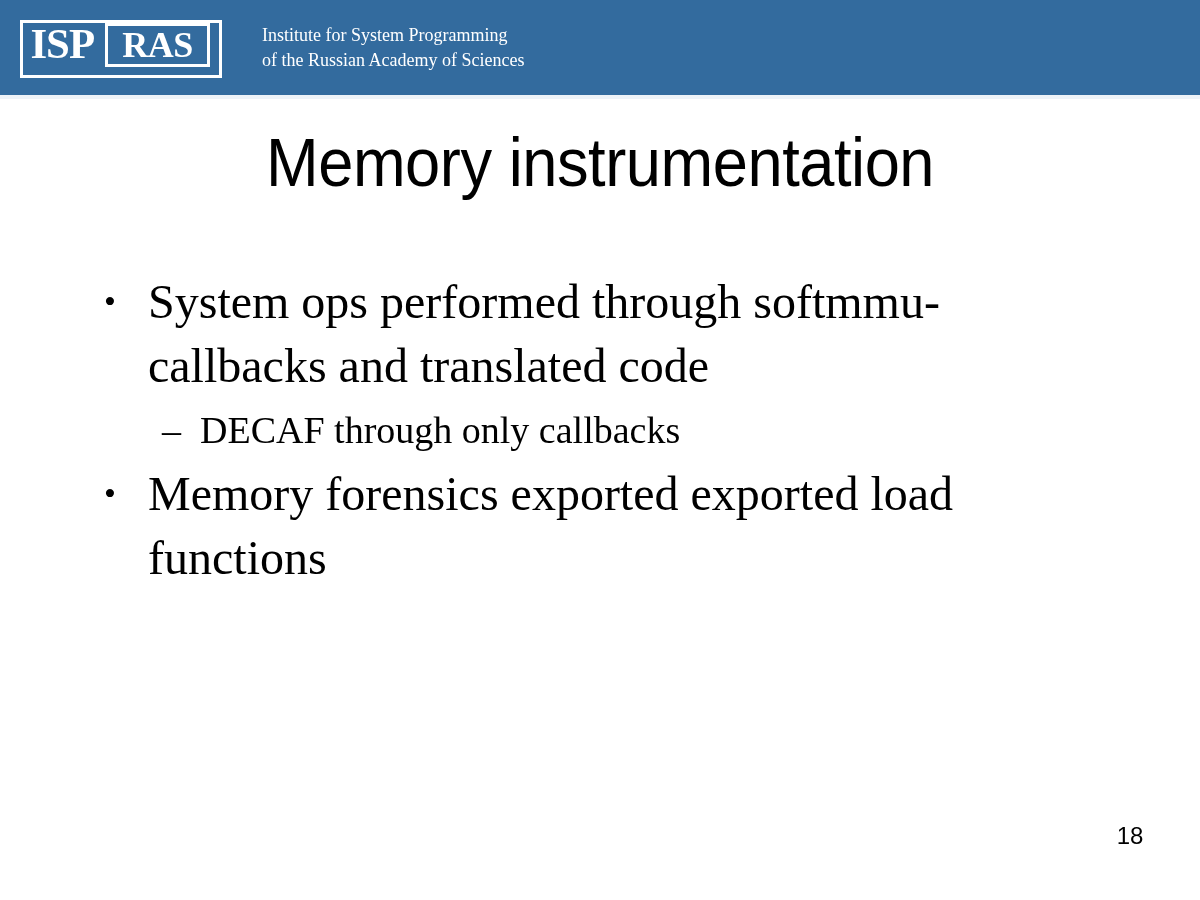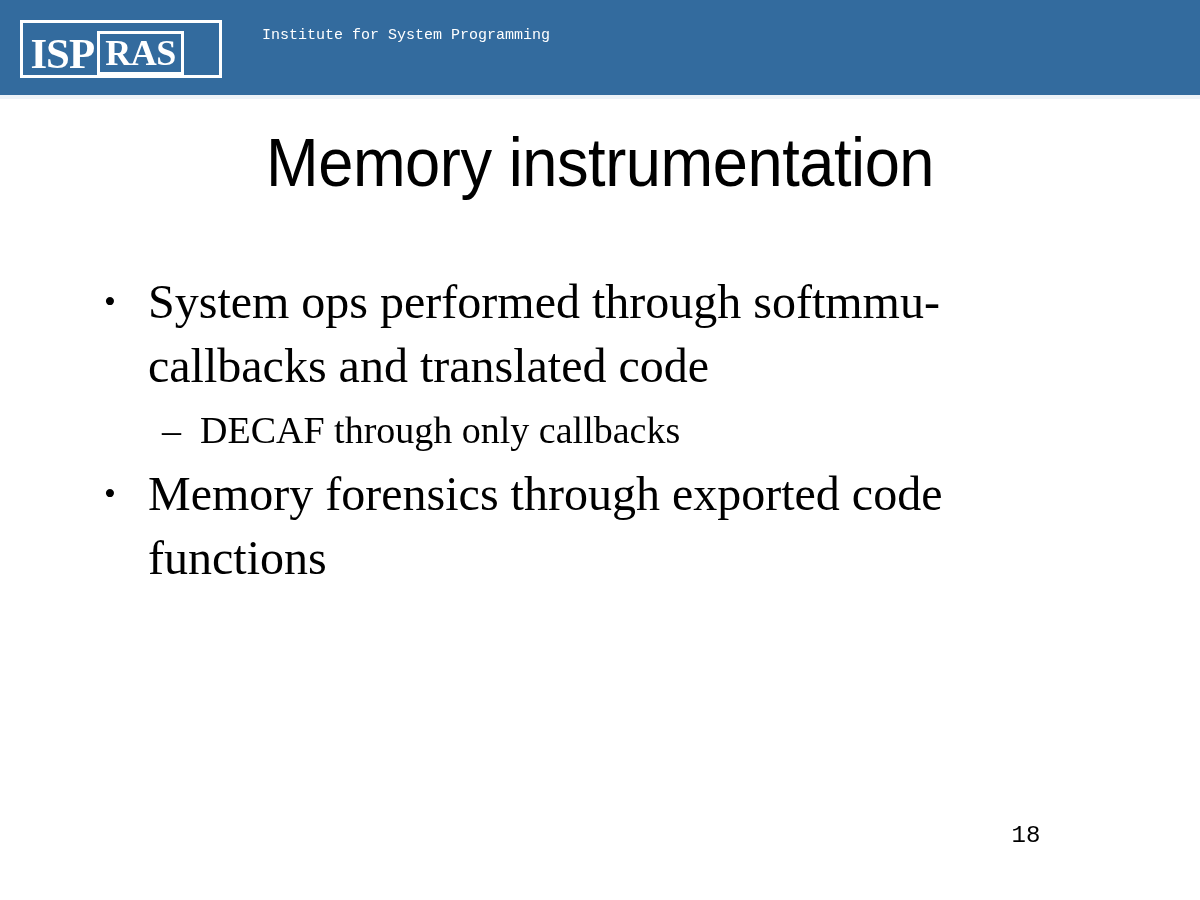--- a/index.html
+++ b/index.html
@@ -47,7 +47,7 @@
     border: 3px solid #ffffff;
     box-sizing: border-box;
     display: flex;
-    align-items: flex-end;
+    align-items: flex-start;
     justify-content: flex-start;
     background: #336B9E;
   }

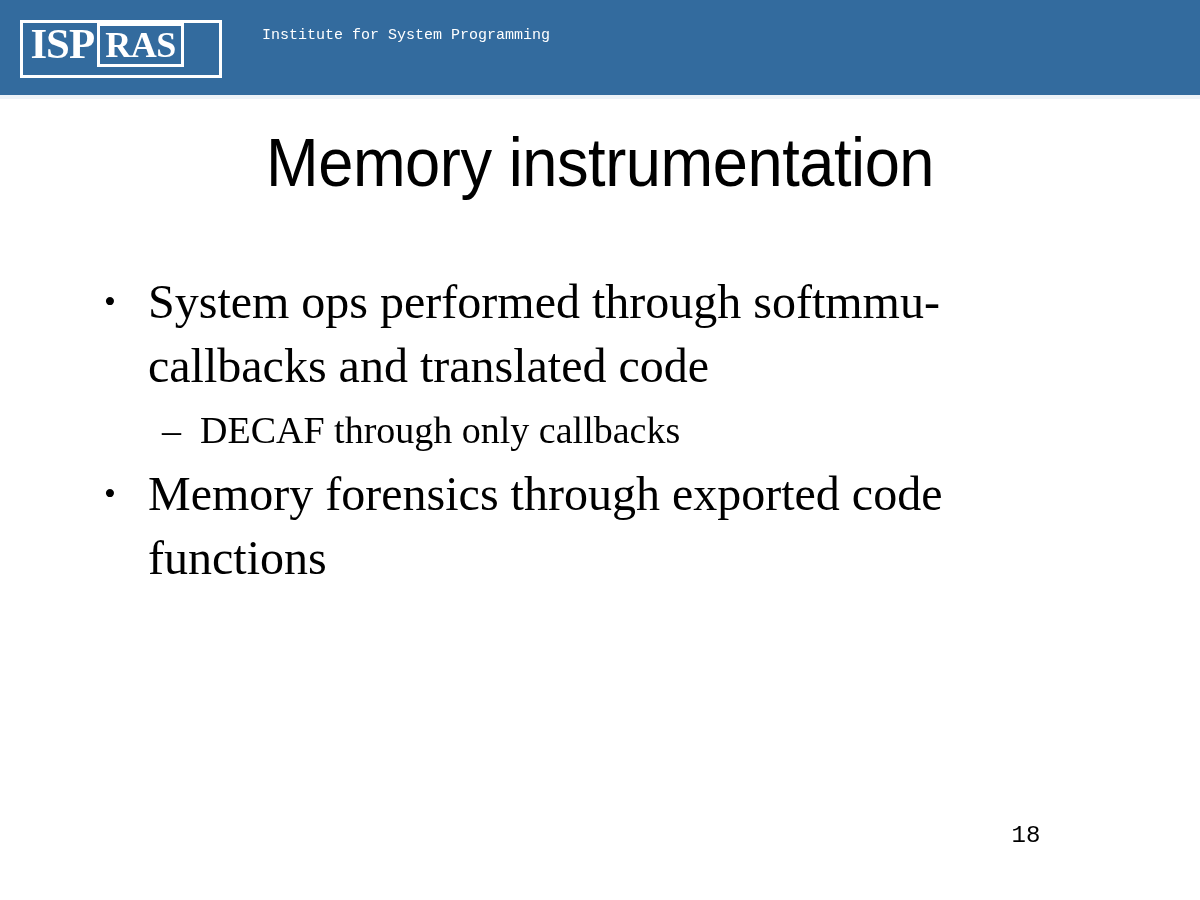--- a/index.html
+++ b/index.html
@@ -70,8 +70,8 @@
     height: 44px;
     display: flex;
     align-items: center;
-    padding: 0 5px;
-    margin-left: 2px;
+    padding: 0 14px;
+    margin-left: 10px;
   }
 
   .logo-ras {

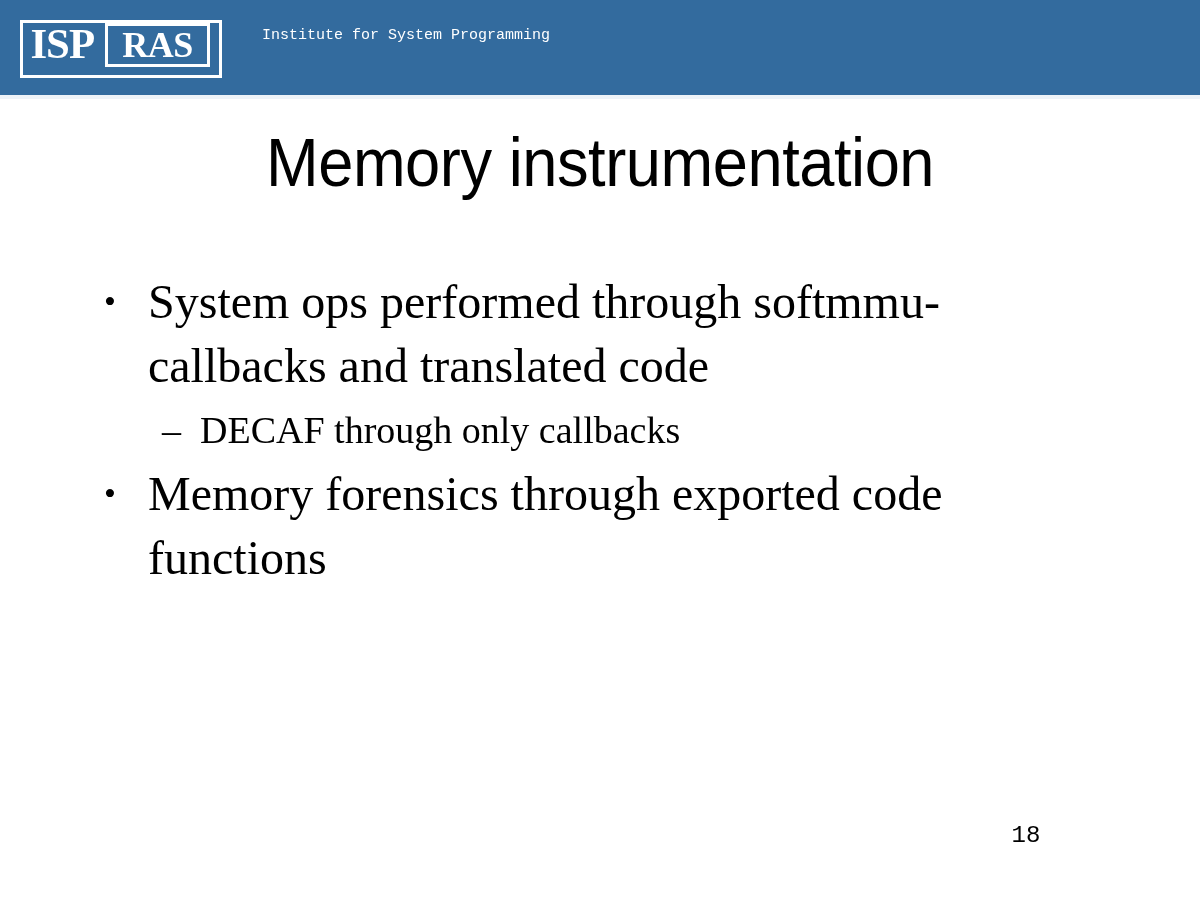--- a/index.html
+++ b/index.html
@@ -88,8 +88,8 @@
     position: absolute;
     left: 262px;
     top: 23px;
-    font-family: Liberation Mono, monospace;
-    font-size: 15px;
+    font-family: Liberation Serif, serif;
+    font-size: 18px;
     line-height: 25px;
     color: #ffffff;
   }

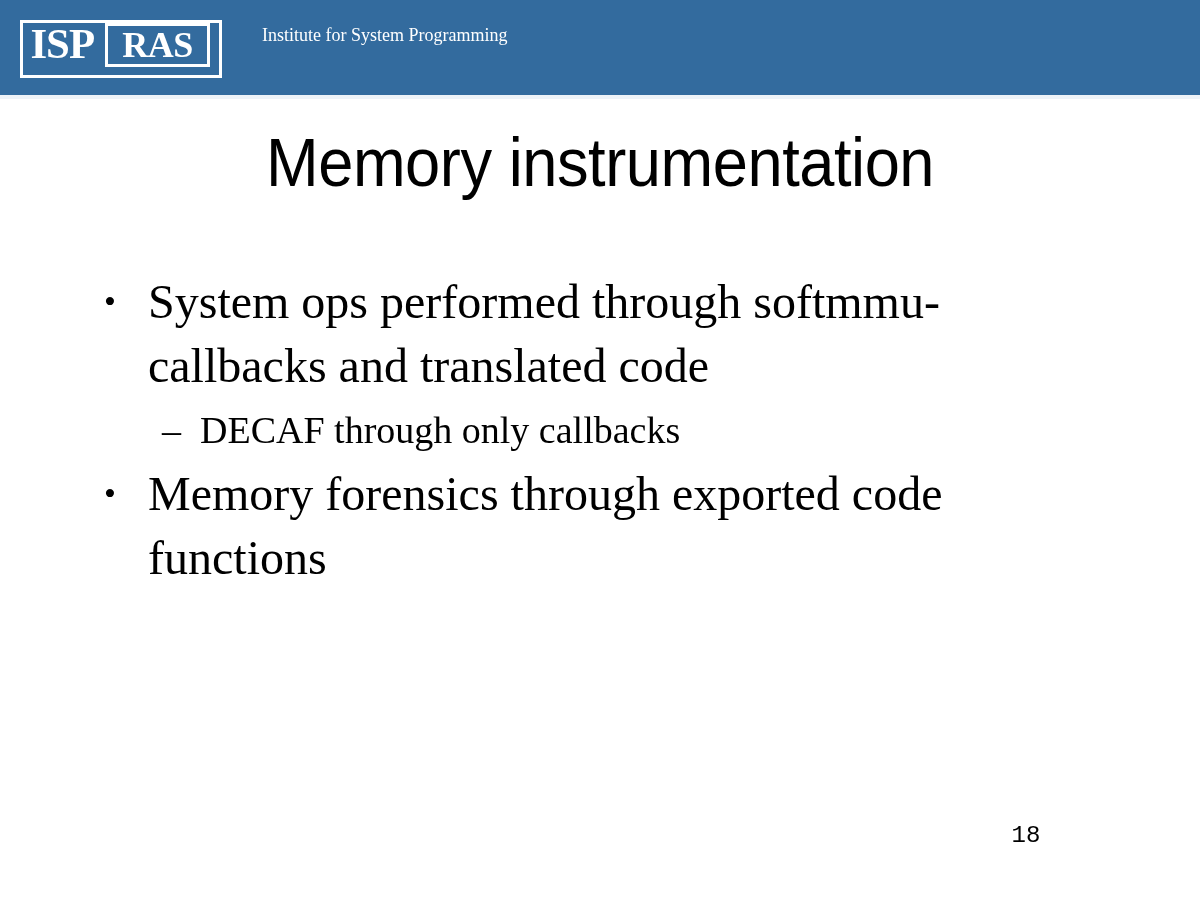--- a/index.html
+++ b/index.html
@@ -192,6 +192,7 @@
 
   <div class="institute">
     <div>Institute for System Programming</div>
+    <div>of the Russian Academy of Sciences</div>
   </div>
 
   <div class="title">Memory instrumentation</div>

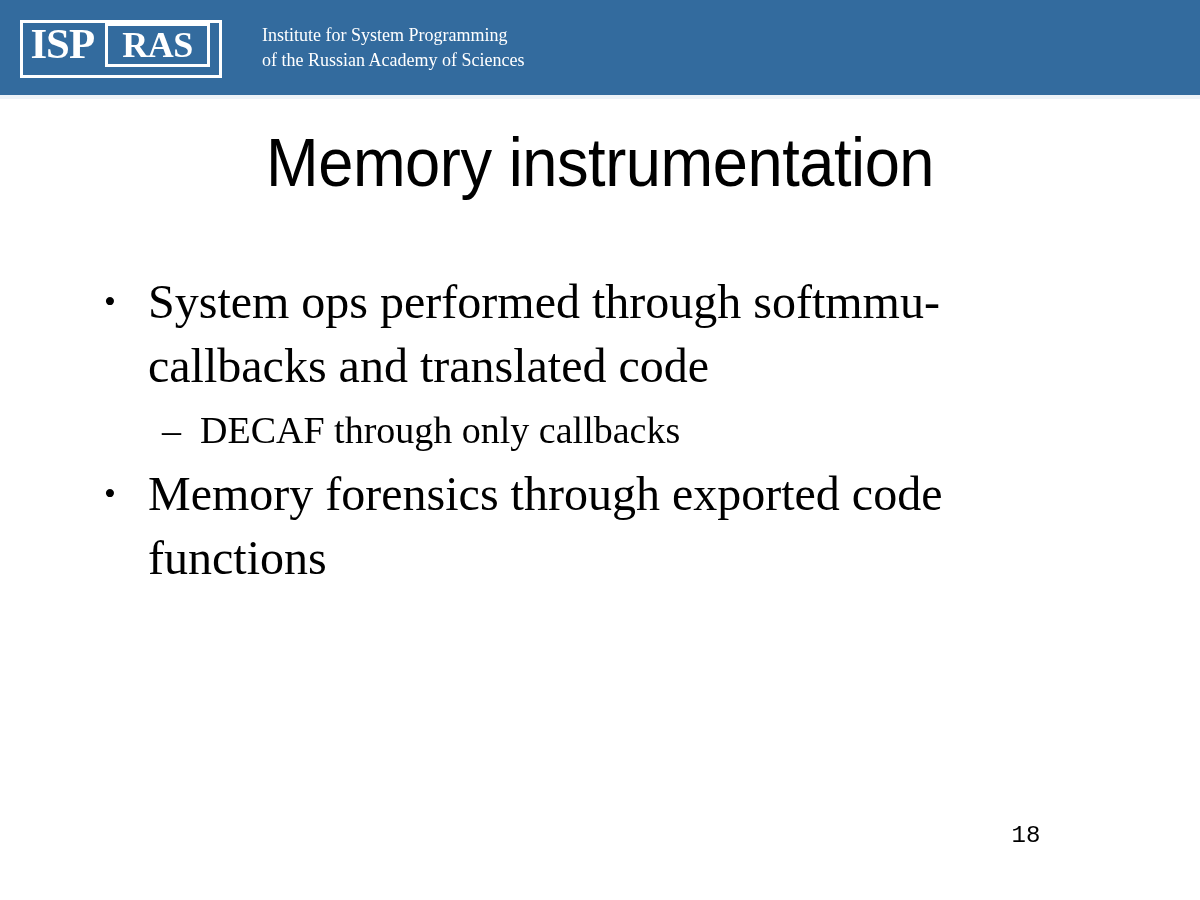--- a/index.html
+++ b/index.html
@@ -211,7 +211,7 @@
 
     <div class="bullet-l1">
       <span class="marker">•</span>
-      <span class="bullet-text">Memory forensics through exported code functions</span>
+      <span class="bullet-text">Memory forensics exported exported load functions</span>
     </div>
 
   </div>

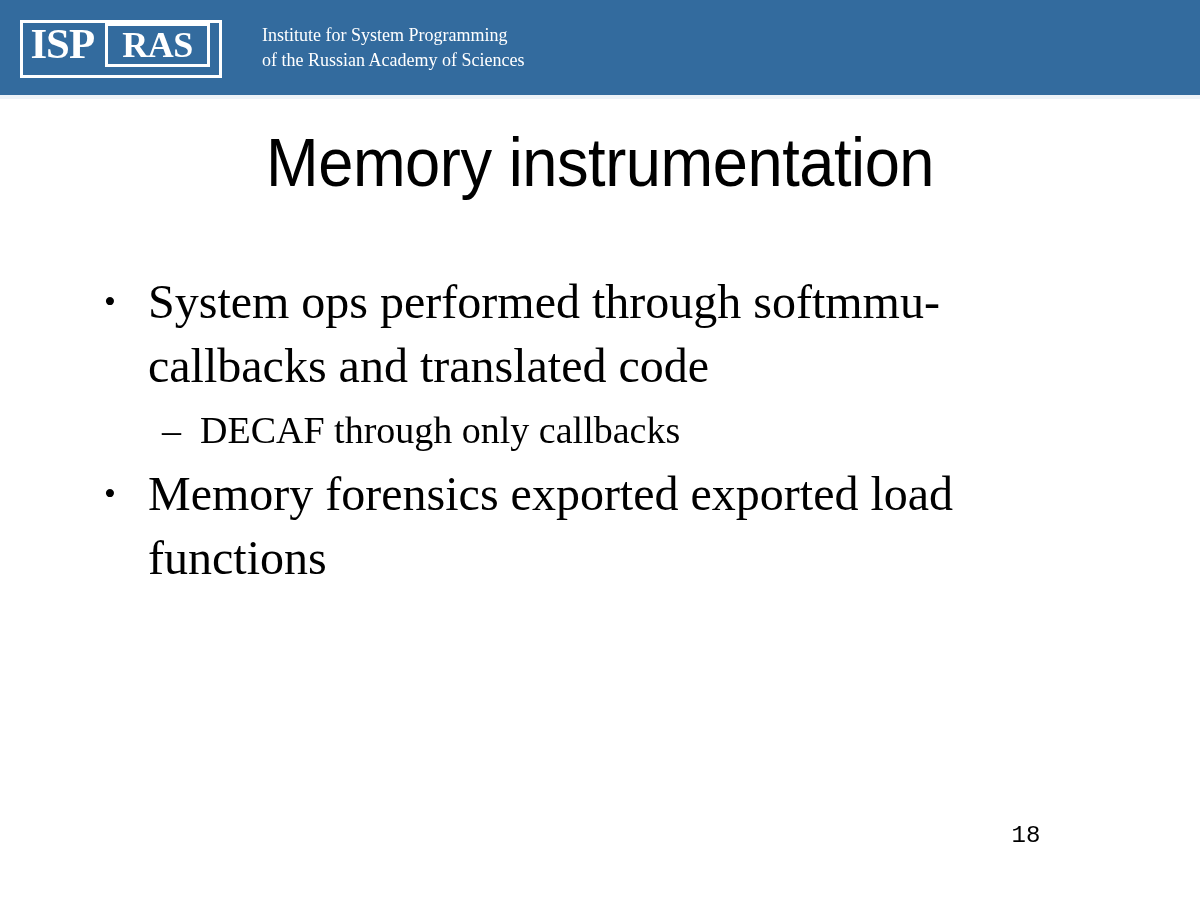--- a/index.html
+++ b/index.html
@@ -165,11 +165,11 @@
   
   .page-number {
     position: absolute;
-    left: 996px;
+    left: 1100px;
     top: 822px;
     width: 60px;
     text-align: center;
-    font-family: Liberation Mono, monospace;
+    font-family: Liberation Sans, sans-serif;
     font-size: 24px;
     line-height: 28px;
     color: #000000;

